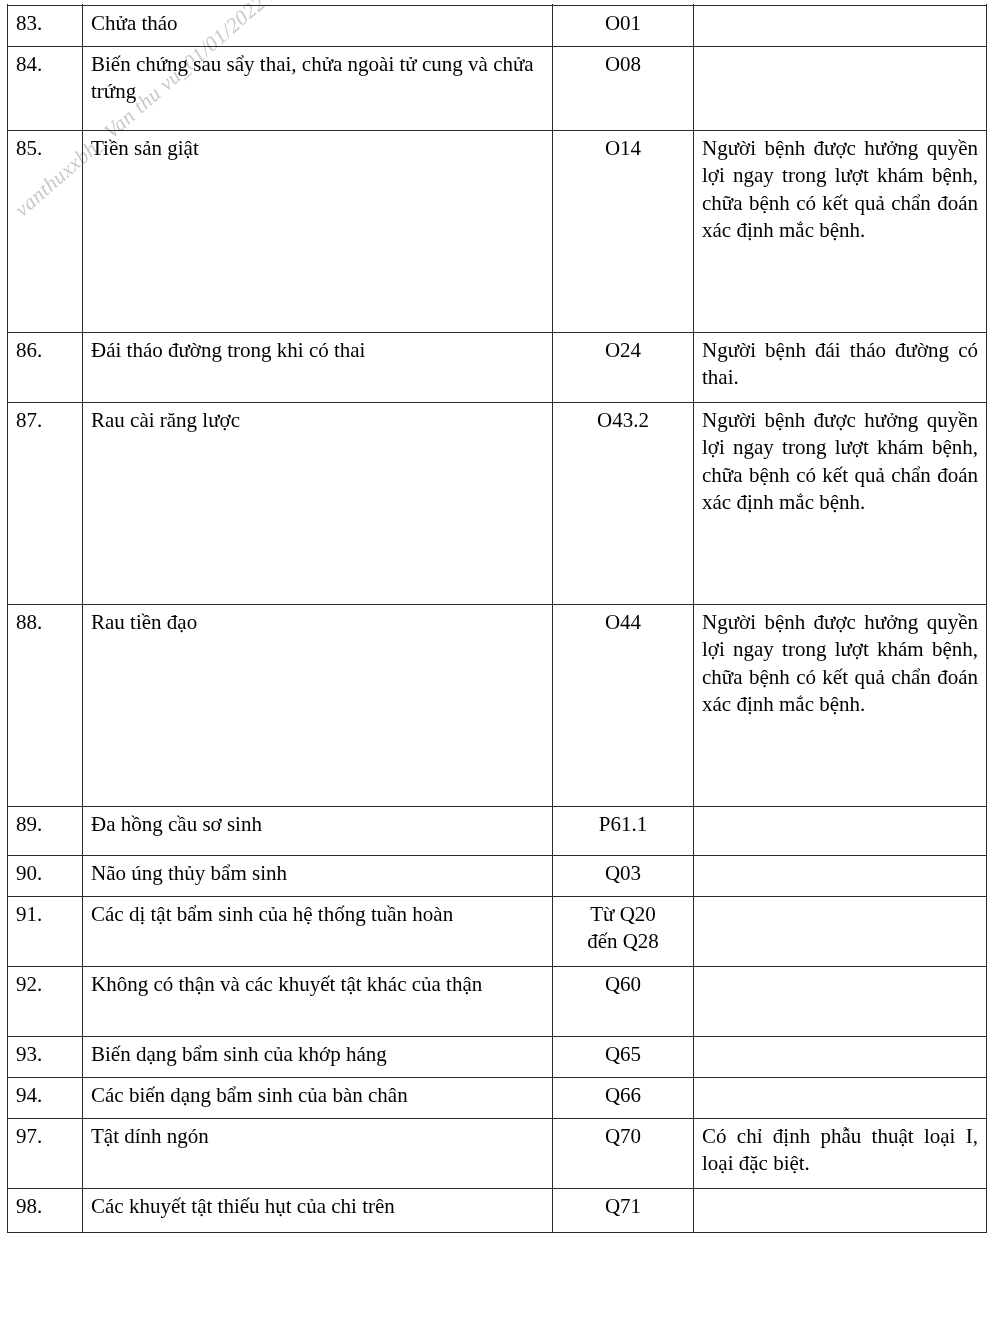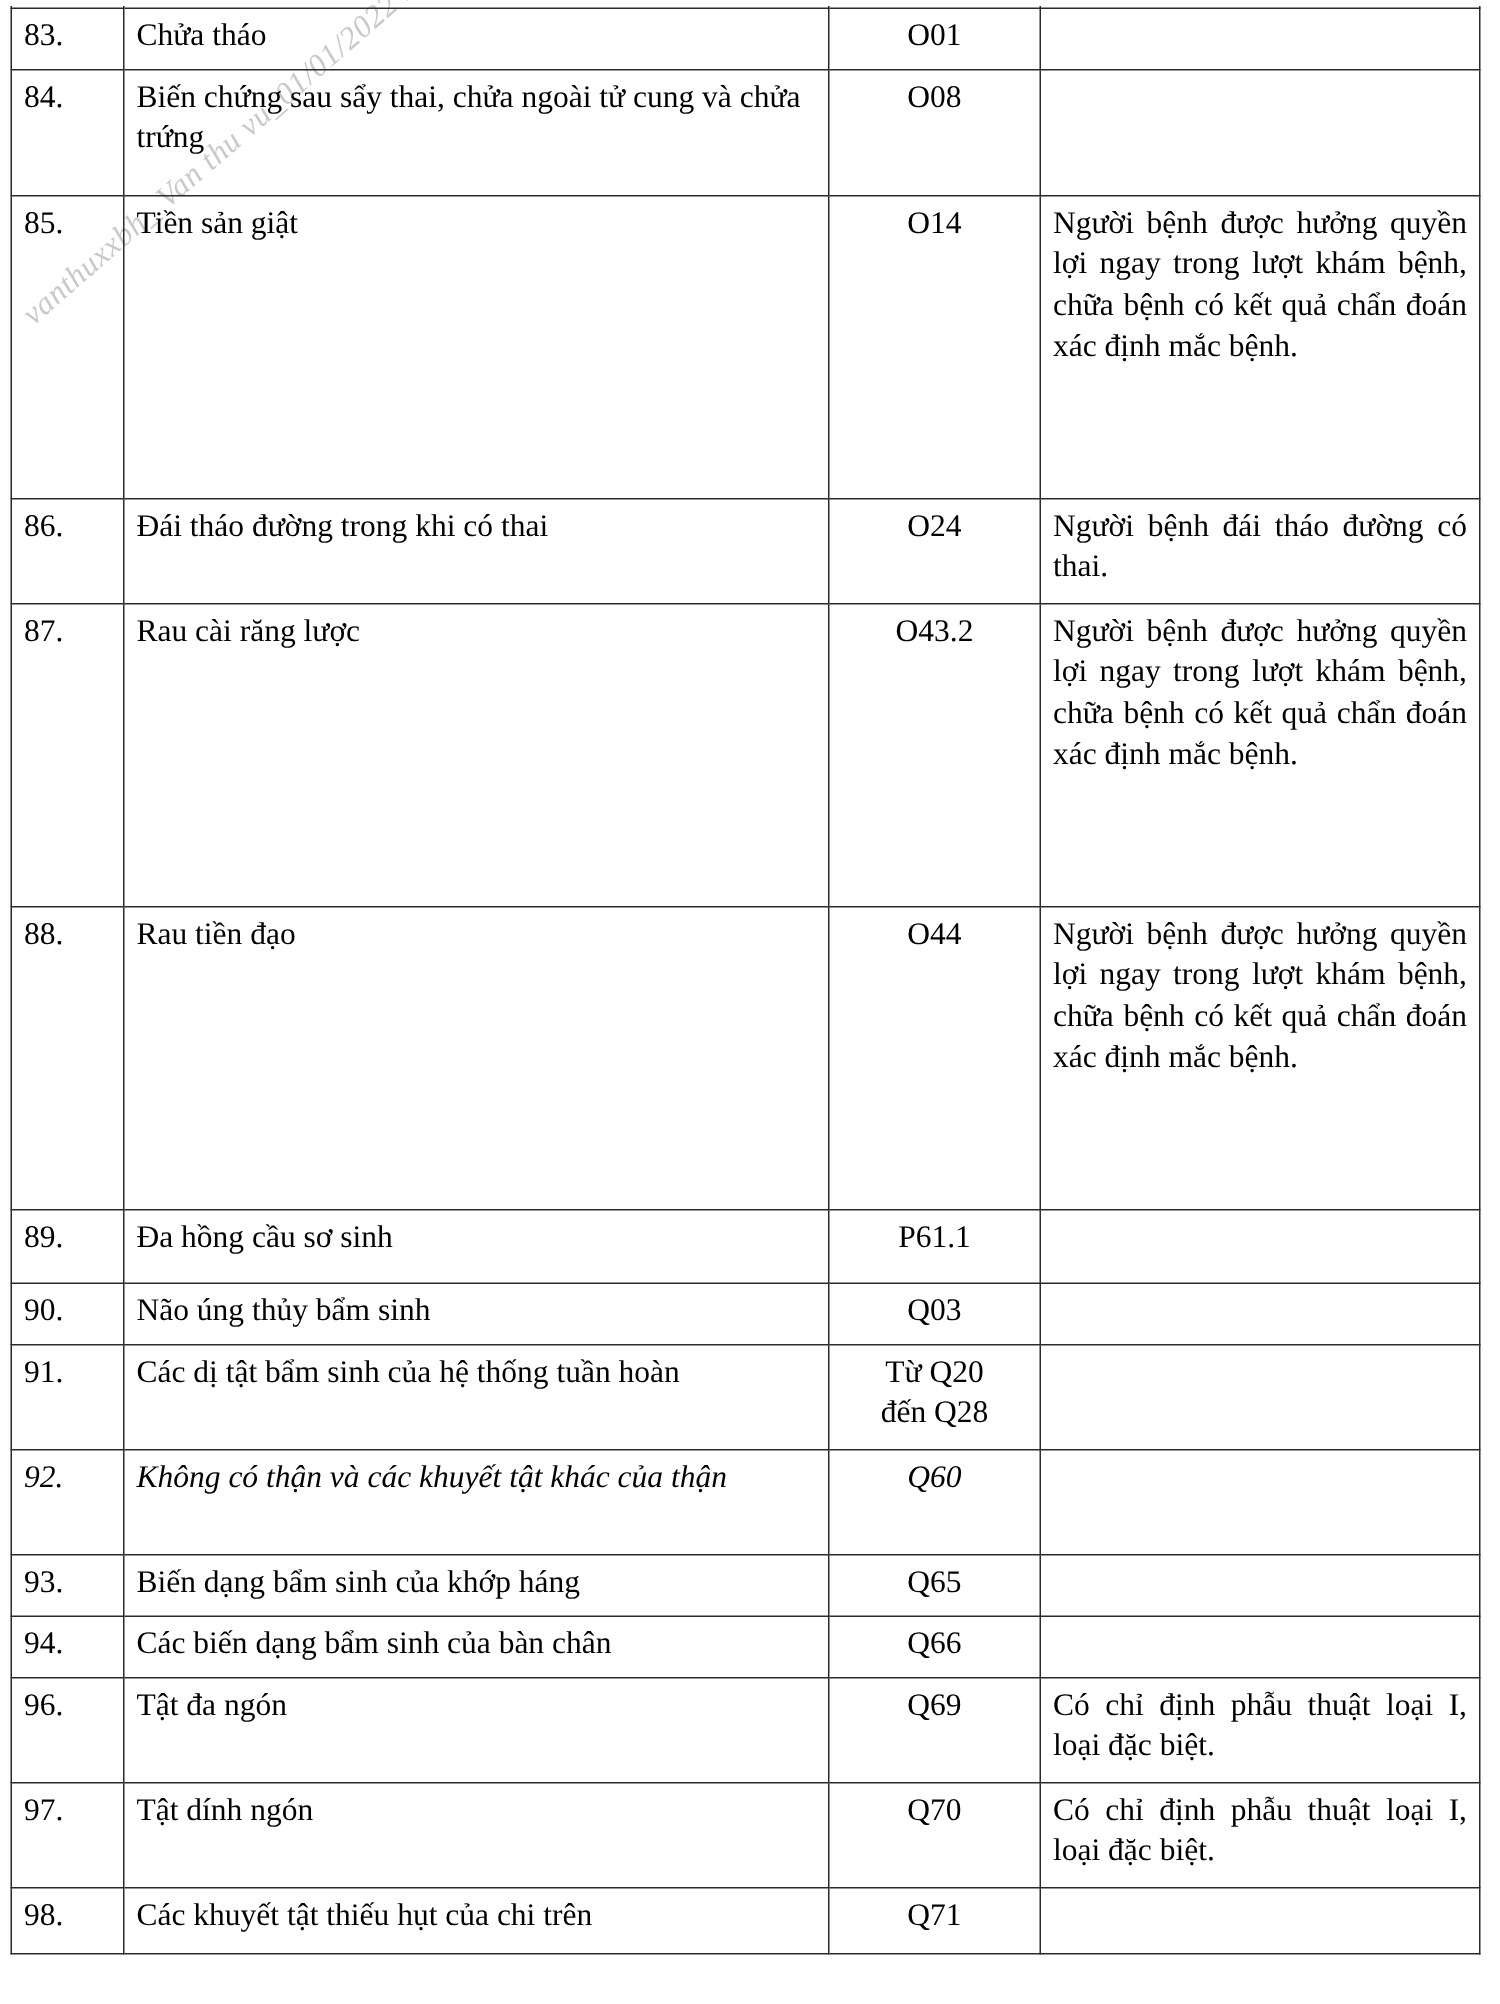--- a/index.html
+++ b/index.html
@@ -178,7 +178,7 @@
 đến Q28</td>
             <td class="cell-note"></td>
           </tr>
-          <tr style="height: 70px; font-style: italic;">
+          <tr style="height: 70px;">
             <td class="cell-no">92.</td>
             <td class="cell-name">Không có thận và các khuyết tật khác của thận</td>
             <td class="cell-code">Q60</td>

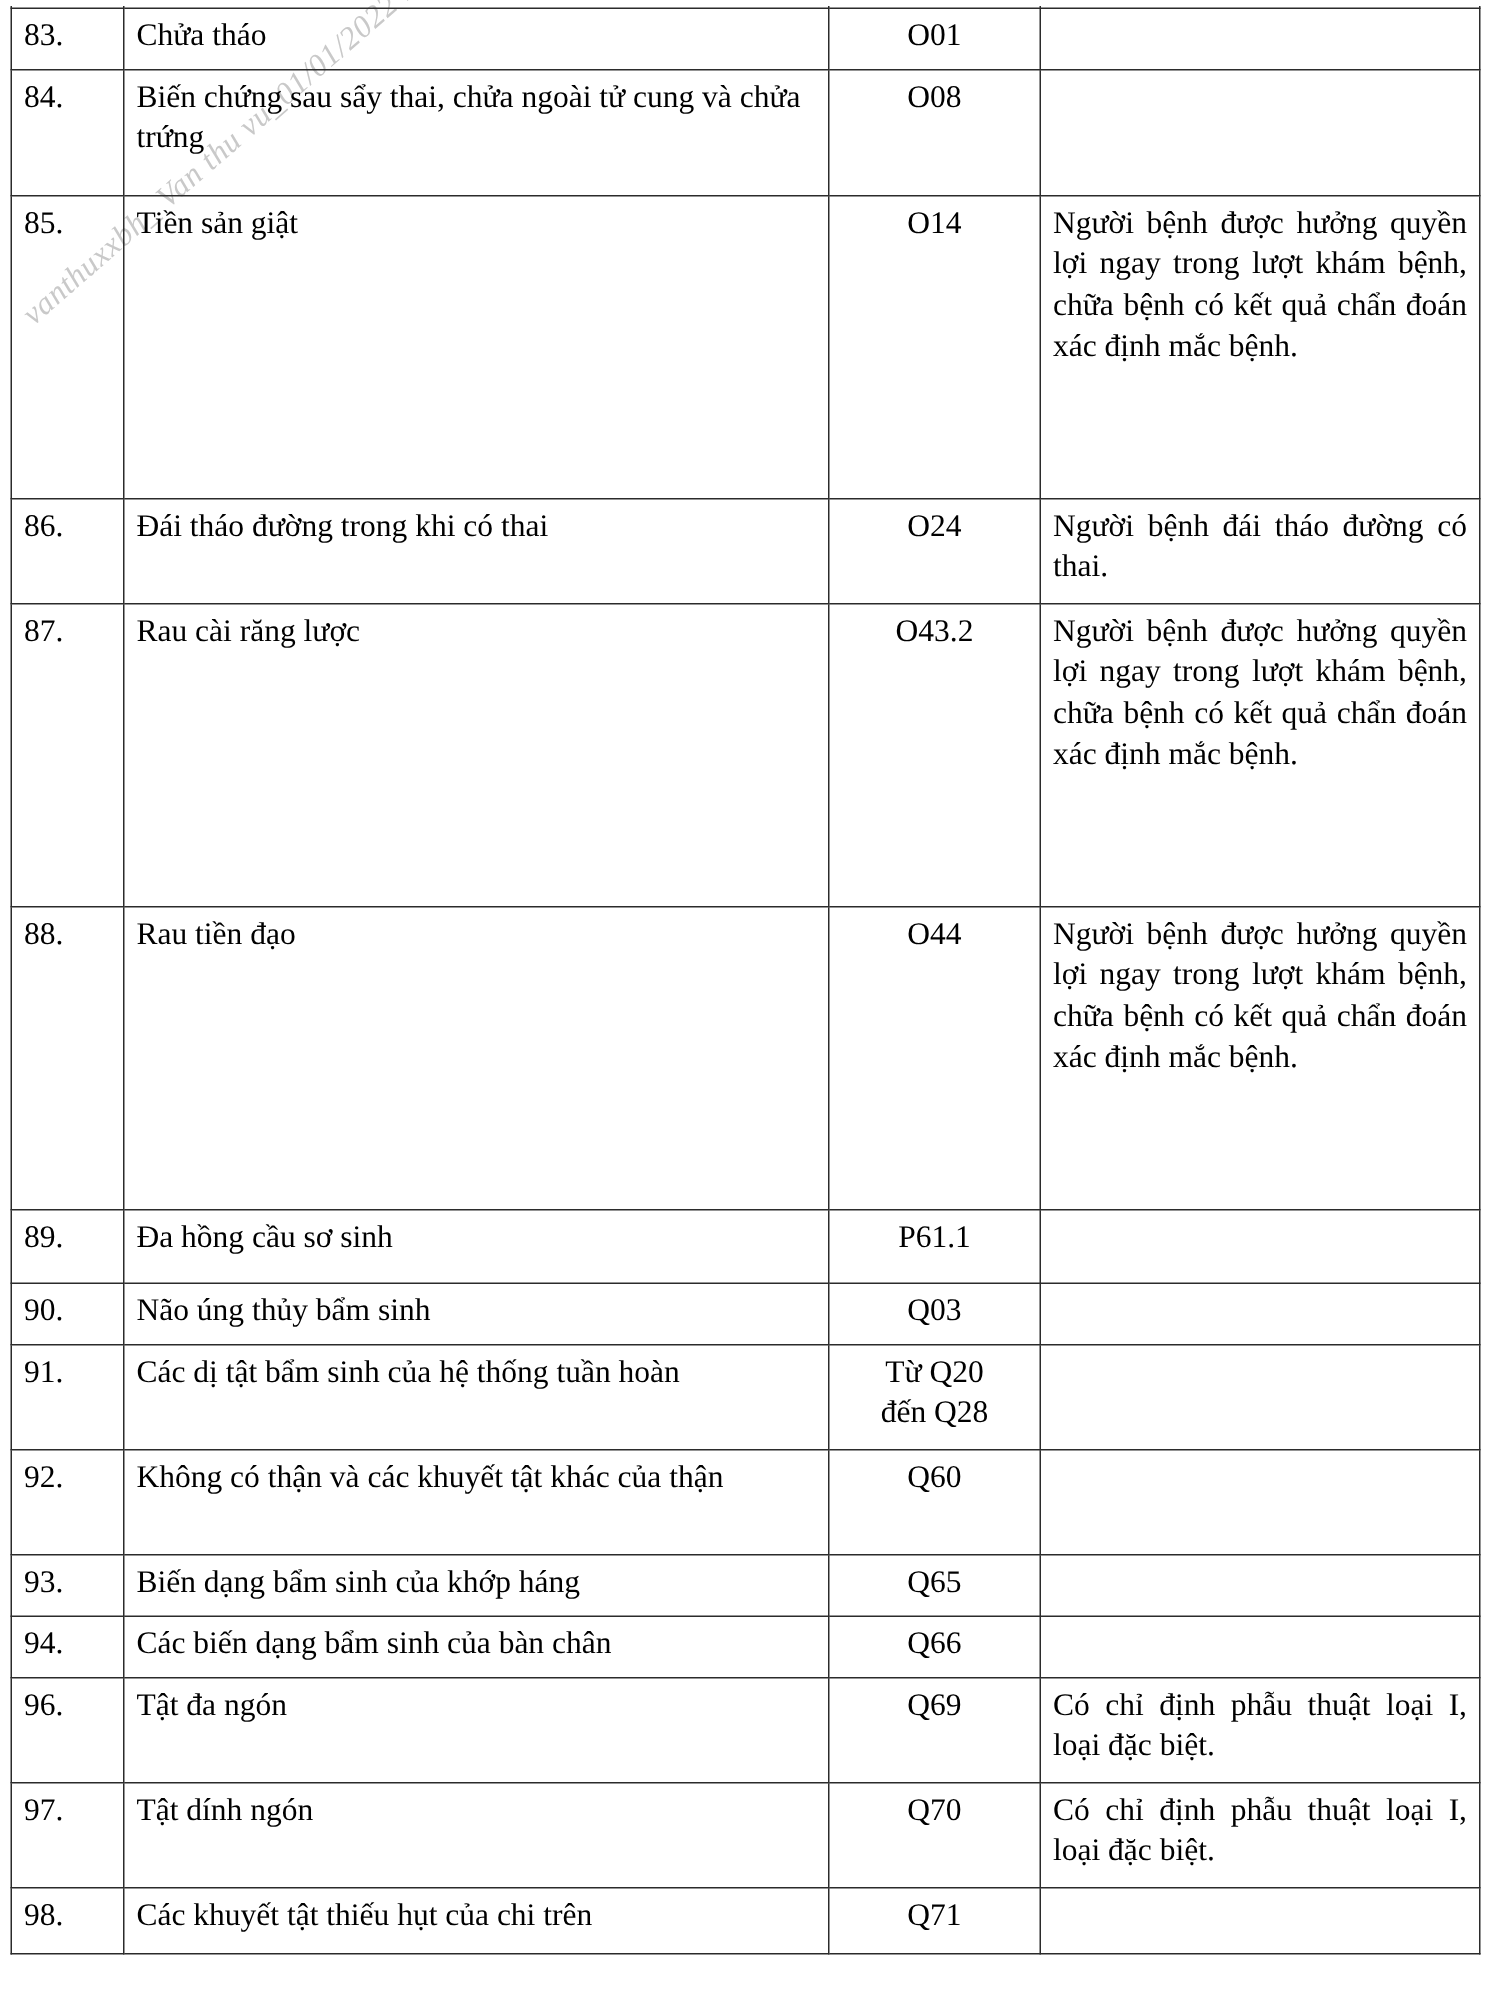--- a/index.html
+++ b/index.html
@@ -197,12 +197,6 @@
             <td class="cell-note"></td>
           </tr>
           <tr style="height: 70px;">
-            <td class="cell-no">96.</td>
-            <td class="cell-name">Tật đa ngón</td>
-            <td class="cell-code">Q69</td>
-            <td class="cell-note">Có chỉ định phẫu thuật loại I, loại đặc biệt.</td>
-          </tr>
-          <tr style="height: 70px;">
             <td class="cell-no">97.</td>
             <td class="cell-name">Tật dính ngón</td>
             <td class="cell-code">Q70</td>

